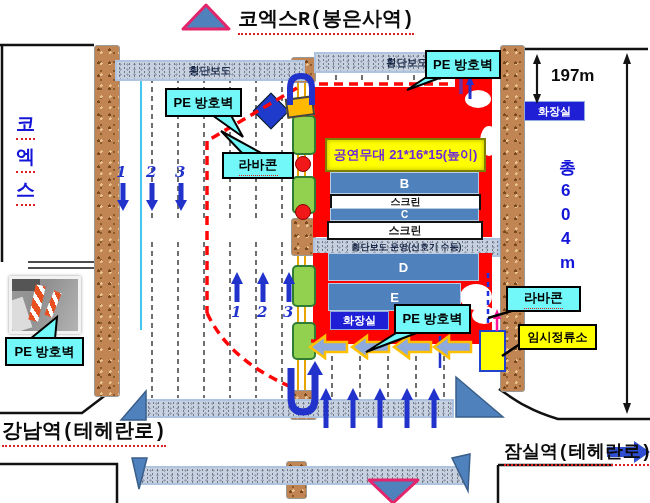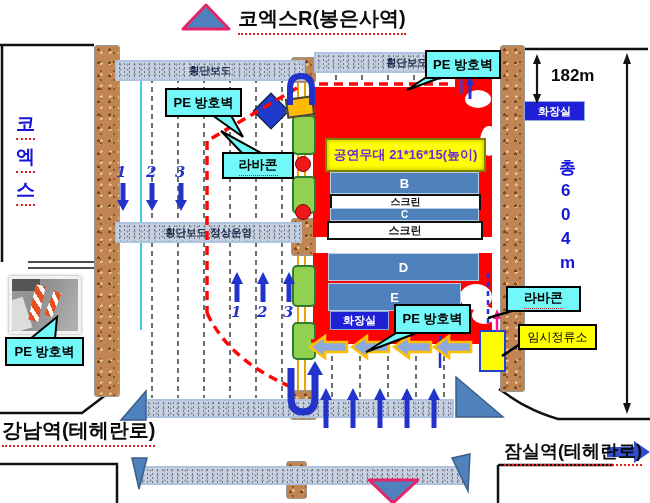--- a/index.html
+++ b/index.html
@@ -34,7 +34,7 @@
     display:flex;align-items:center;justify-content:center;white-space:nowrap;}
   .ybox{background:#FFFF00;border:2px solid #000;color:#000;font-weight:normal;
     display:flex;align-items:center;justify-content:center;}
-  .redline{border-bottom:2px dotted #E02020;display:inline-block;padding-bottom:1px;}
+  .redline{border-bottom:2px dotted #E02020;display:inline-block;padding-bottom:1px;font-family:Liberation Mono, monospace;}
   .station{font-weight:bold;color:#0b0b0b;white-space:nowrap;}
   .bluechar{color:#1515D9;font-weight:bold;text-align:center;}
   .num{color:#2233CC;font-weight:bold;font-style:italic;font-size:15px;font-family:"DejaVu Serif",serif;}

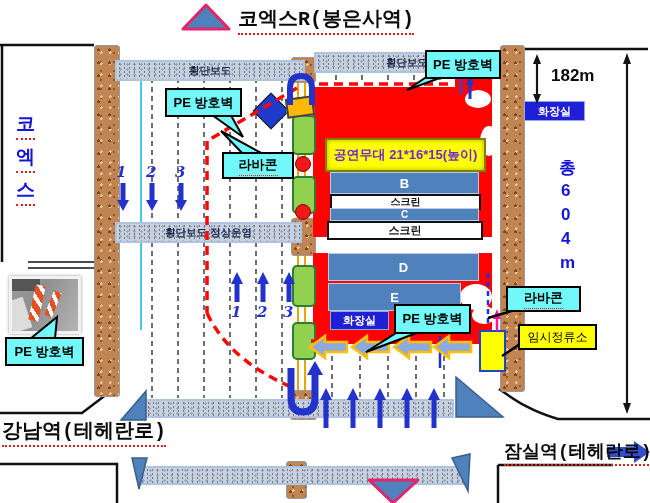--- a/index.html
+++ b/index.html
@@ -300,7 +300,7 @@
   <div class="abs bluechar" style="left:16px;top:144px;font-size:19px;"><span class="redline">엑</span></div>
   <div class="abs bluechar" style="left:16px;top:177px;font-size:19px;"><span class="redline">스</span></div>
 
-  <div class="abs station" style="left:551px;top:66px;font-size:17px;">182m</div>
+  <div class="abs station" style="left:551px;top:66px;font-size:17px;">197m</div>
   <div class="abs bluechar" style="left:559px;top:156px;font-size:17px;">총</div>
   <div class="abs bluechar" style="left:561px;top:181px;font-size:17px;">6</div>
   <div class="abs bluechar" style="left:561px;top:205px;font-size:17px;">0</div>

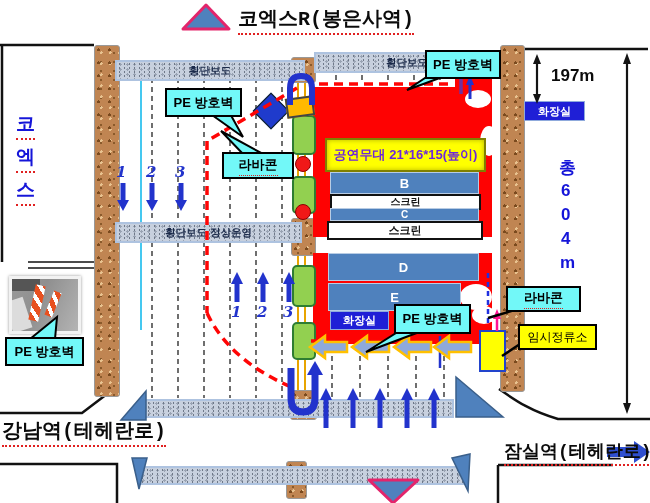--- a/index.html
+++ b/index.html
@@ -105,9 +105,6 @@
   <div class="abs band" style="left:314px;top:52px;width:182px;height:17px;">
     <span>횡단보도</span>
   </div>
-  <div class="abs band" style="left:115px;top:222px;width:183px;height:17px;">
-    <span>횡단보도 정상운영</span>
-  </div>
   <div class="abs band" style="left:144px;top:399px;width:306px;height:15px;"></div>
   <div class="abs band" style="left:138px;top:466px;width:324px;height:15px;"></div>
 

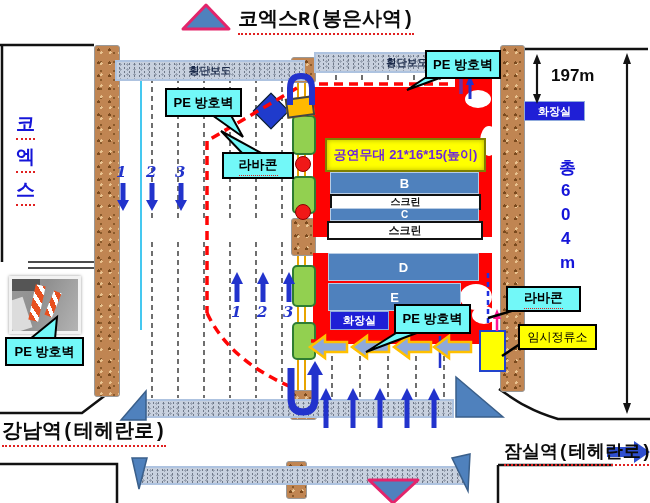--- a/index.html
+++ b/index.html
@@ -105,6 +105,9 @@
   <div class="abs band" style="left:314px;top:52px;width:182px;height:17px;">
     <span>횡단보도</span>
   </div>
+  <div class="abs band" style="left:313px;top:238px;width:183px;height:15px;font-size:9px;">
+    <span>횡단보도 운영(신호기 수동)</span>
+  </div>
   <div class="abs band" style="left:144px;top:399px;width:306px;height:15px;"></div>
   <div class="abs band" style="left:138px;top:466px;width:324px;height:15px;"></div>
 

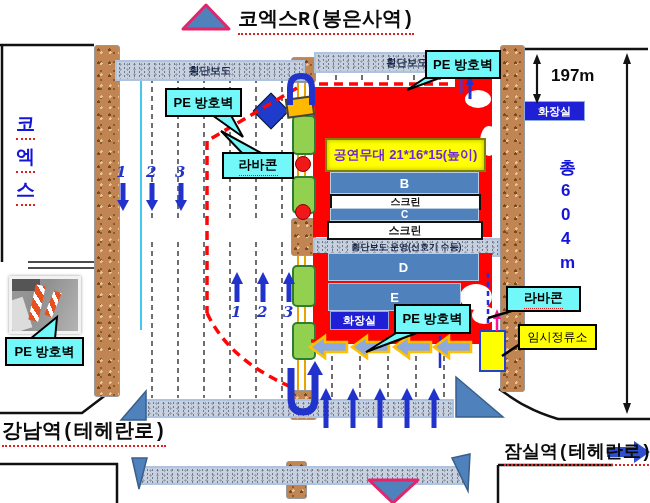--- a/index.html
+++ b/index.html
@@ -32,7 +32,7 @@
     display:flex;align-items:center;justify-content:center;box-shadow:inset 0 0 5px #b5b500;}
   .callout{background:#72F8F8;border:2px solid #000;color:#000;font-weight:bold;font-size:13px;
     display:flex;align-items:center;justify-content:center;white-space:nowrap;}
-  .ybox{background:#FFFF00;border:2px solid #000;color:#000;font-weight:normal;
+  .ybox{background:#FFFF00;border:2px solid #000;color:#000;font-weight:bold;
     display:flex;align-items:center;justify-content:center;}
   .redline{border-bottom:2px dotted #E02020;display:inline-block;padding-bottom:1px;font-family:Liberation Mono, monospace;}
   .station{font-weight:bold;color:#0b0b0b;white-space:nowrap;}

